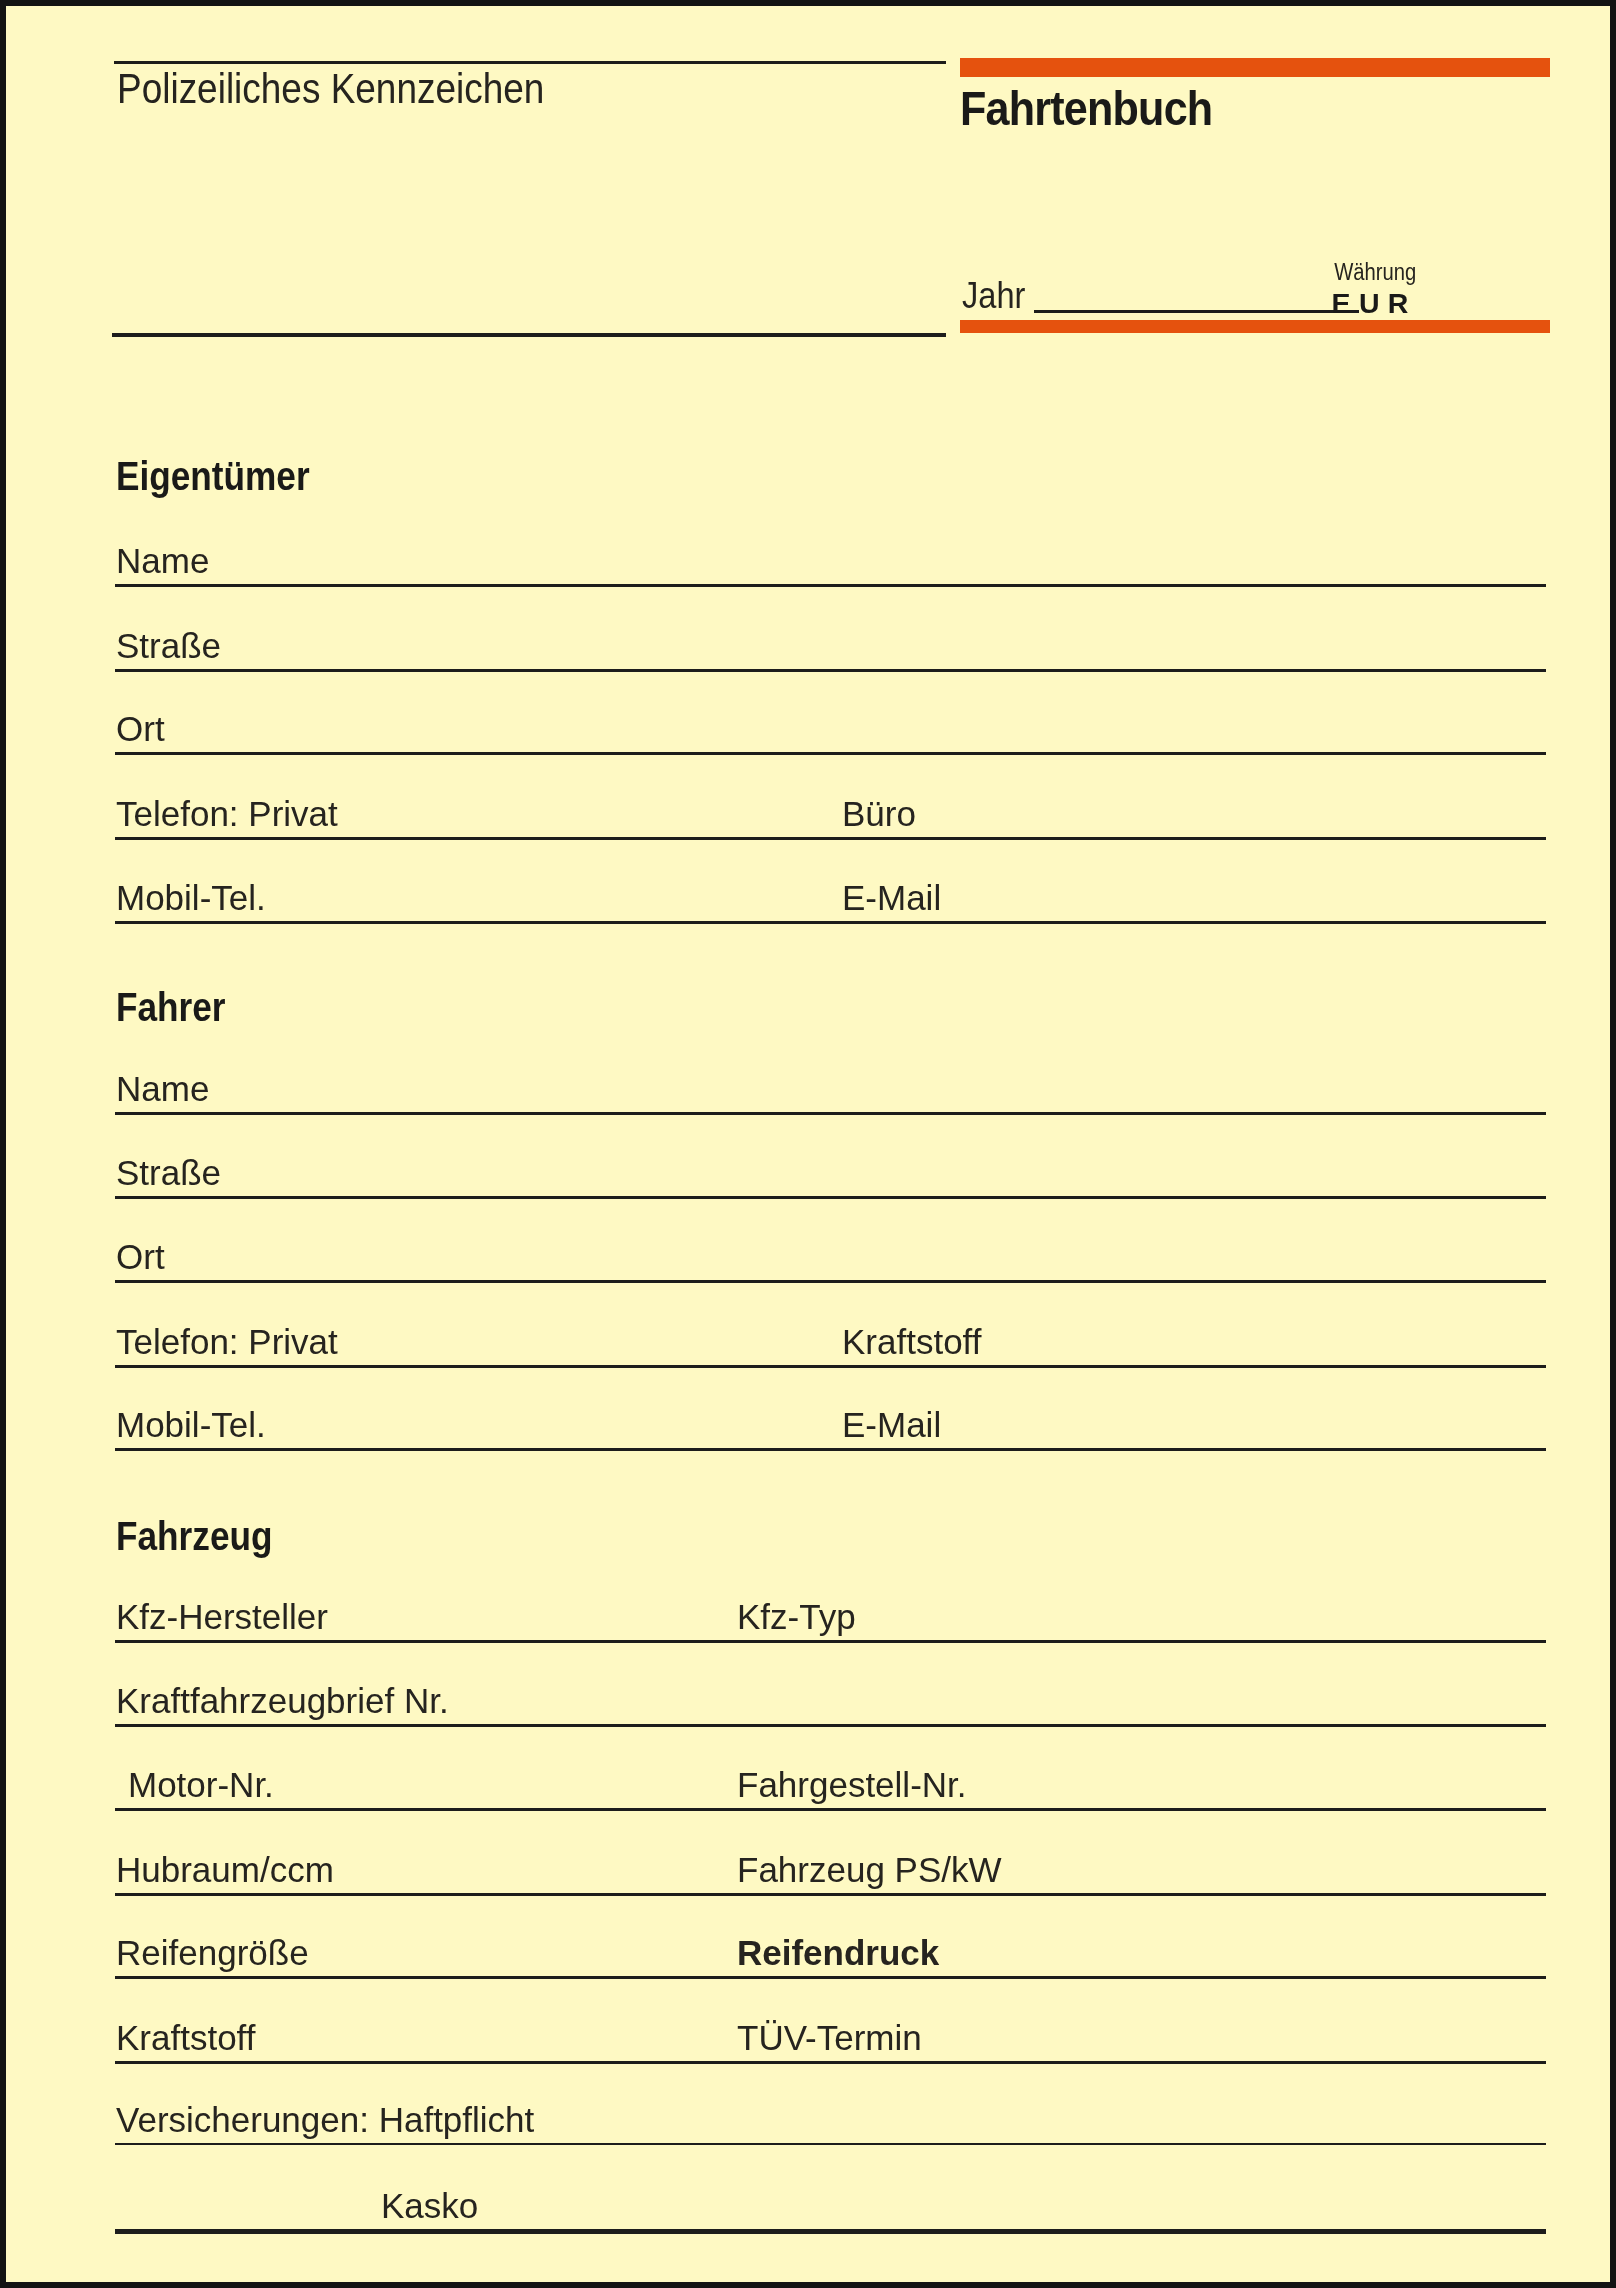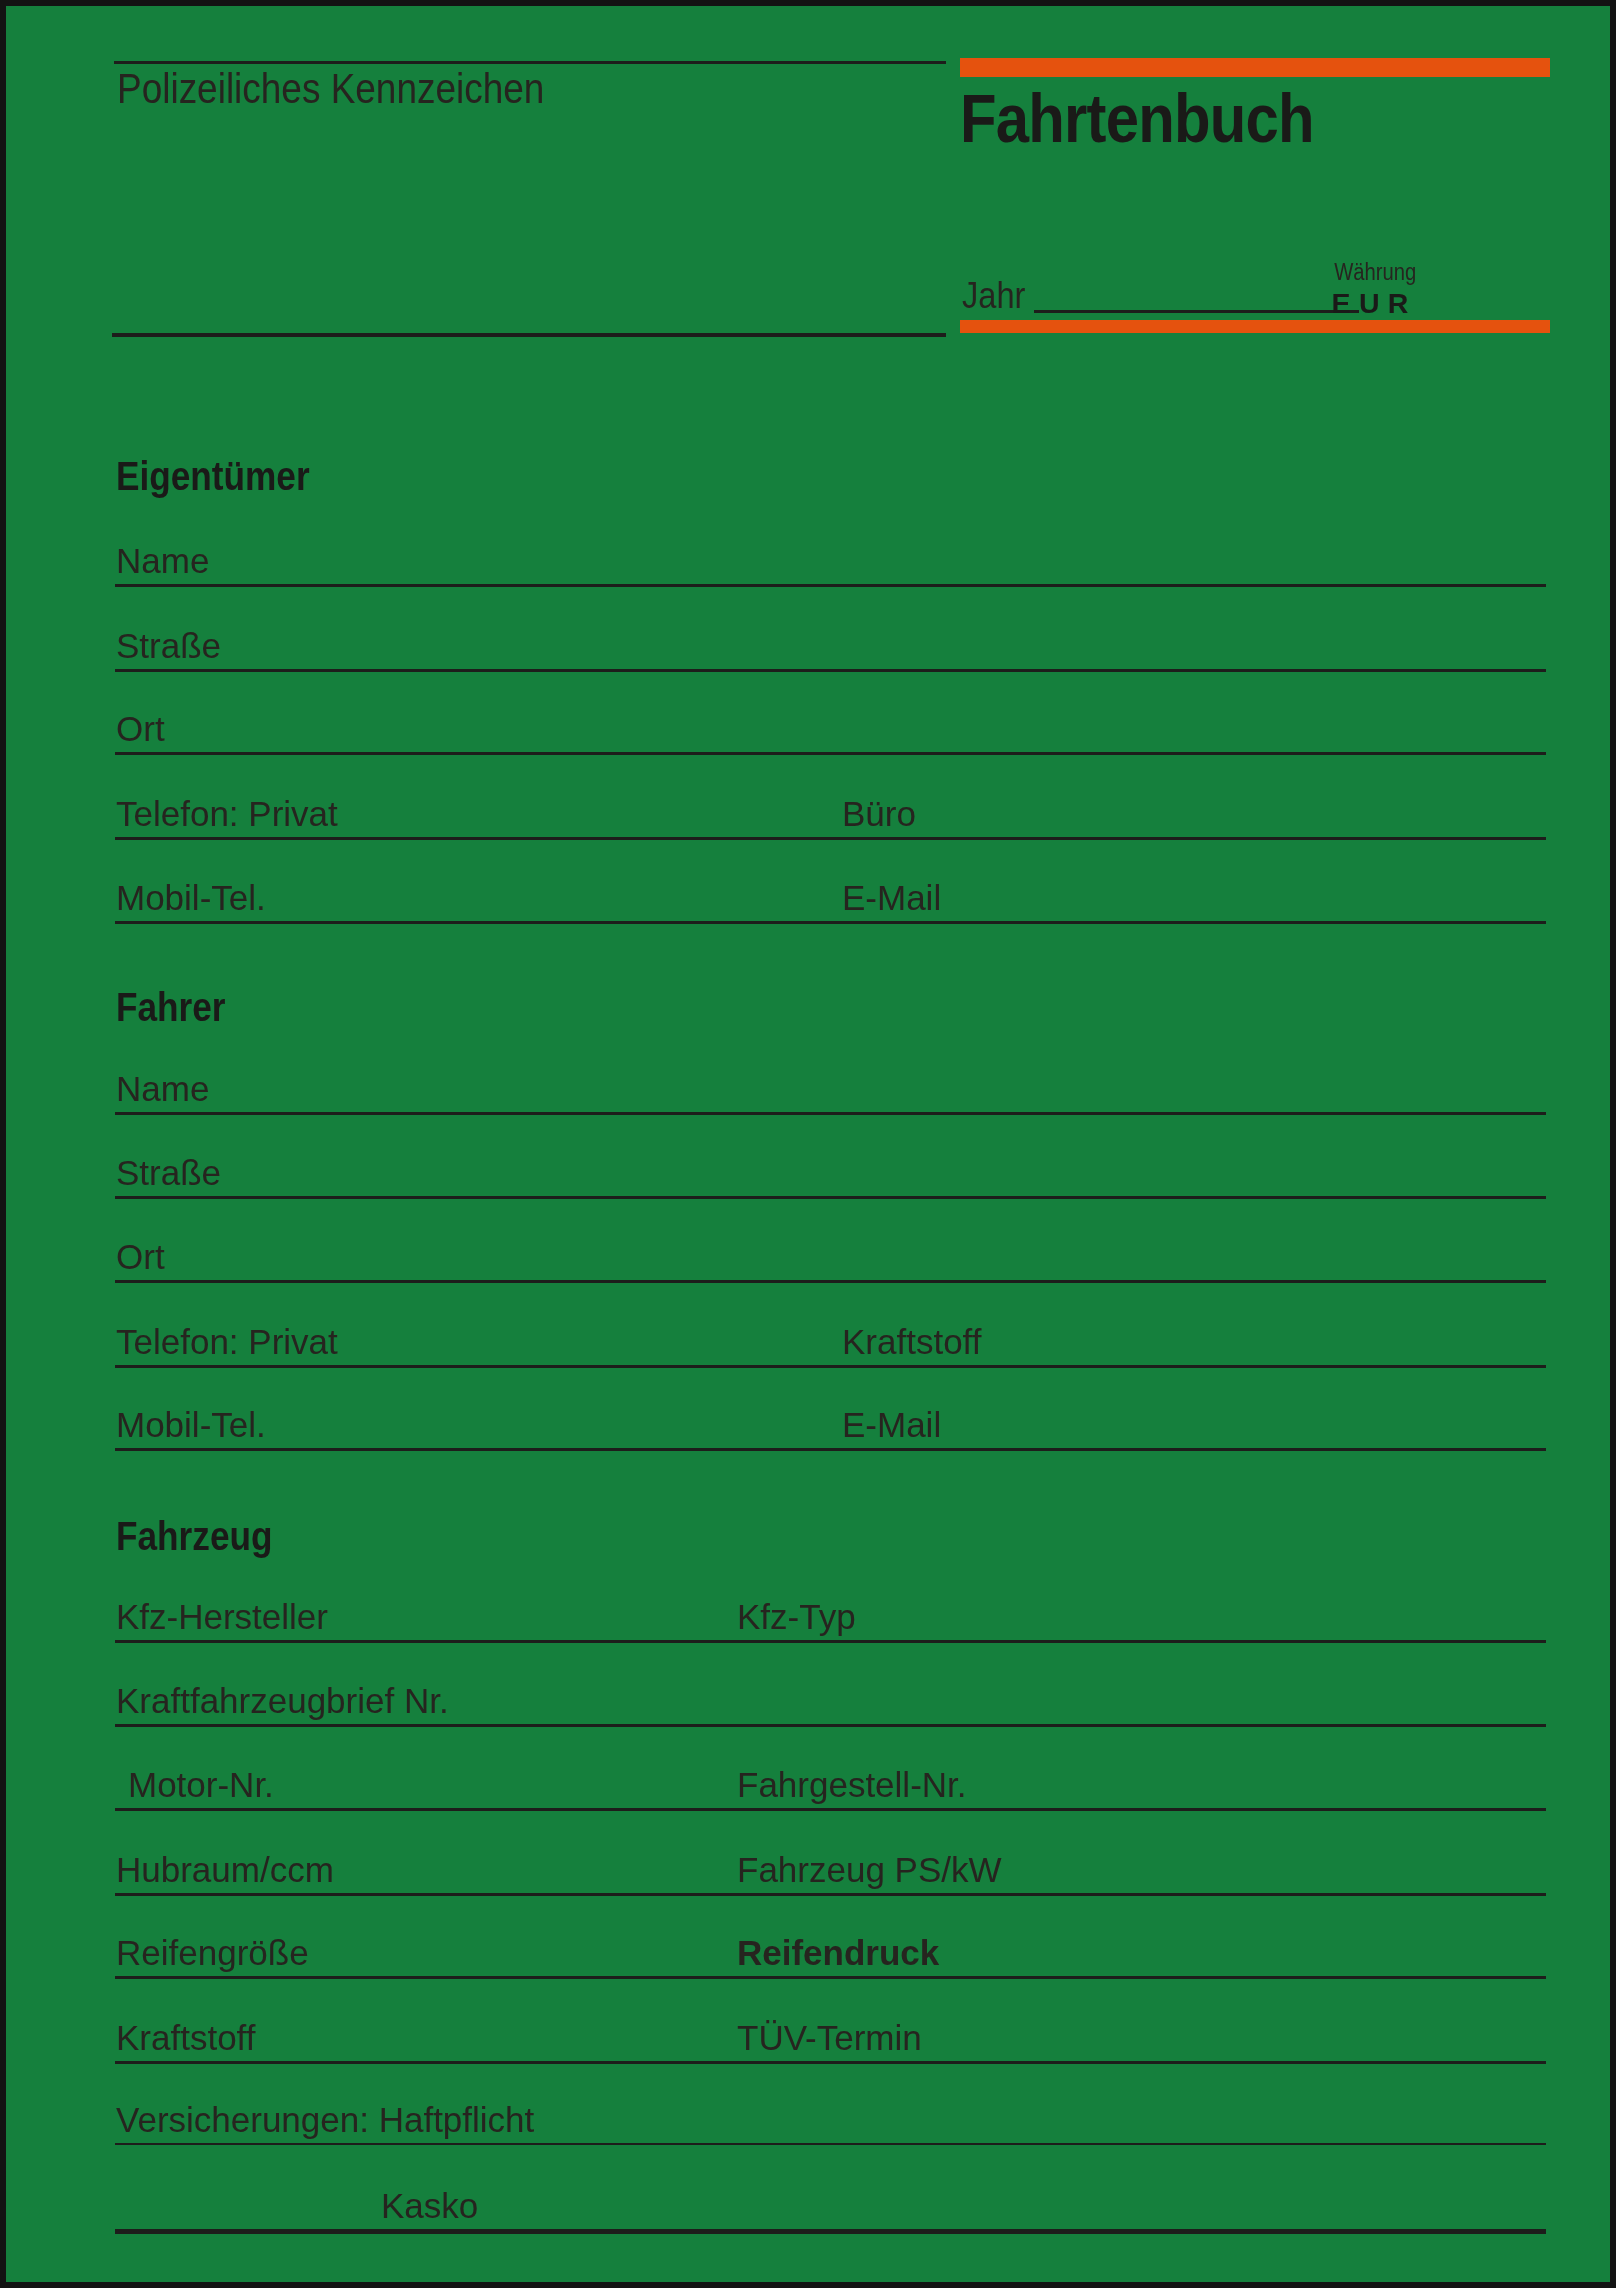--- a/index.html
+++ b/index.html
@@ -6,7 +6,7 @@
   .page{
     position:relative;
     width:1616px;height:2288px;
-    background:#15803d;
+    background:#fef9c3;
     font-family:"Liberation Sans", sans-serif;
     color:#1d1d1b;
     overflow:hidden;

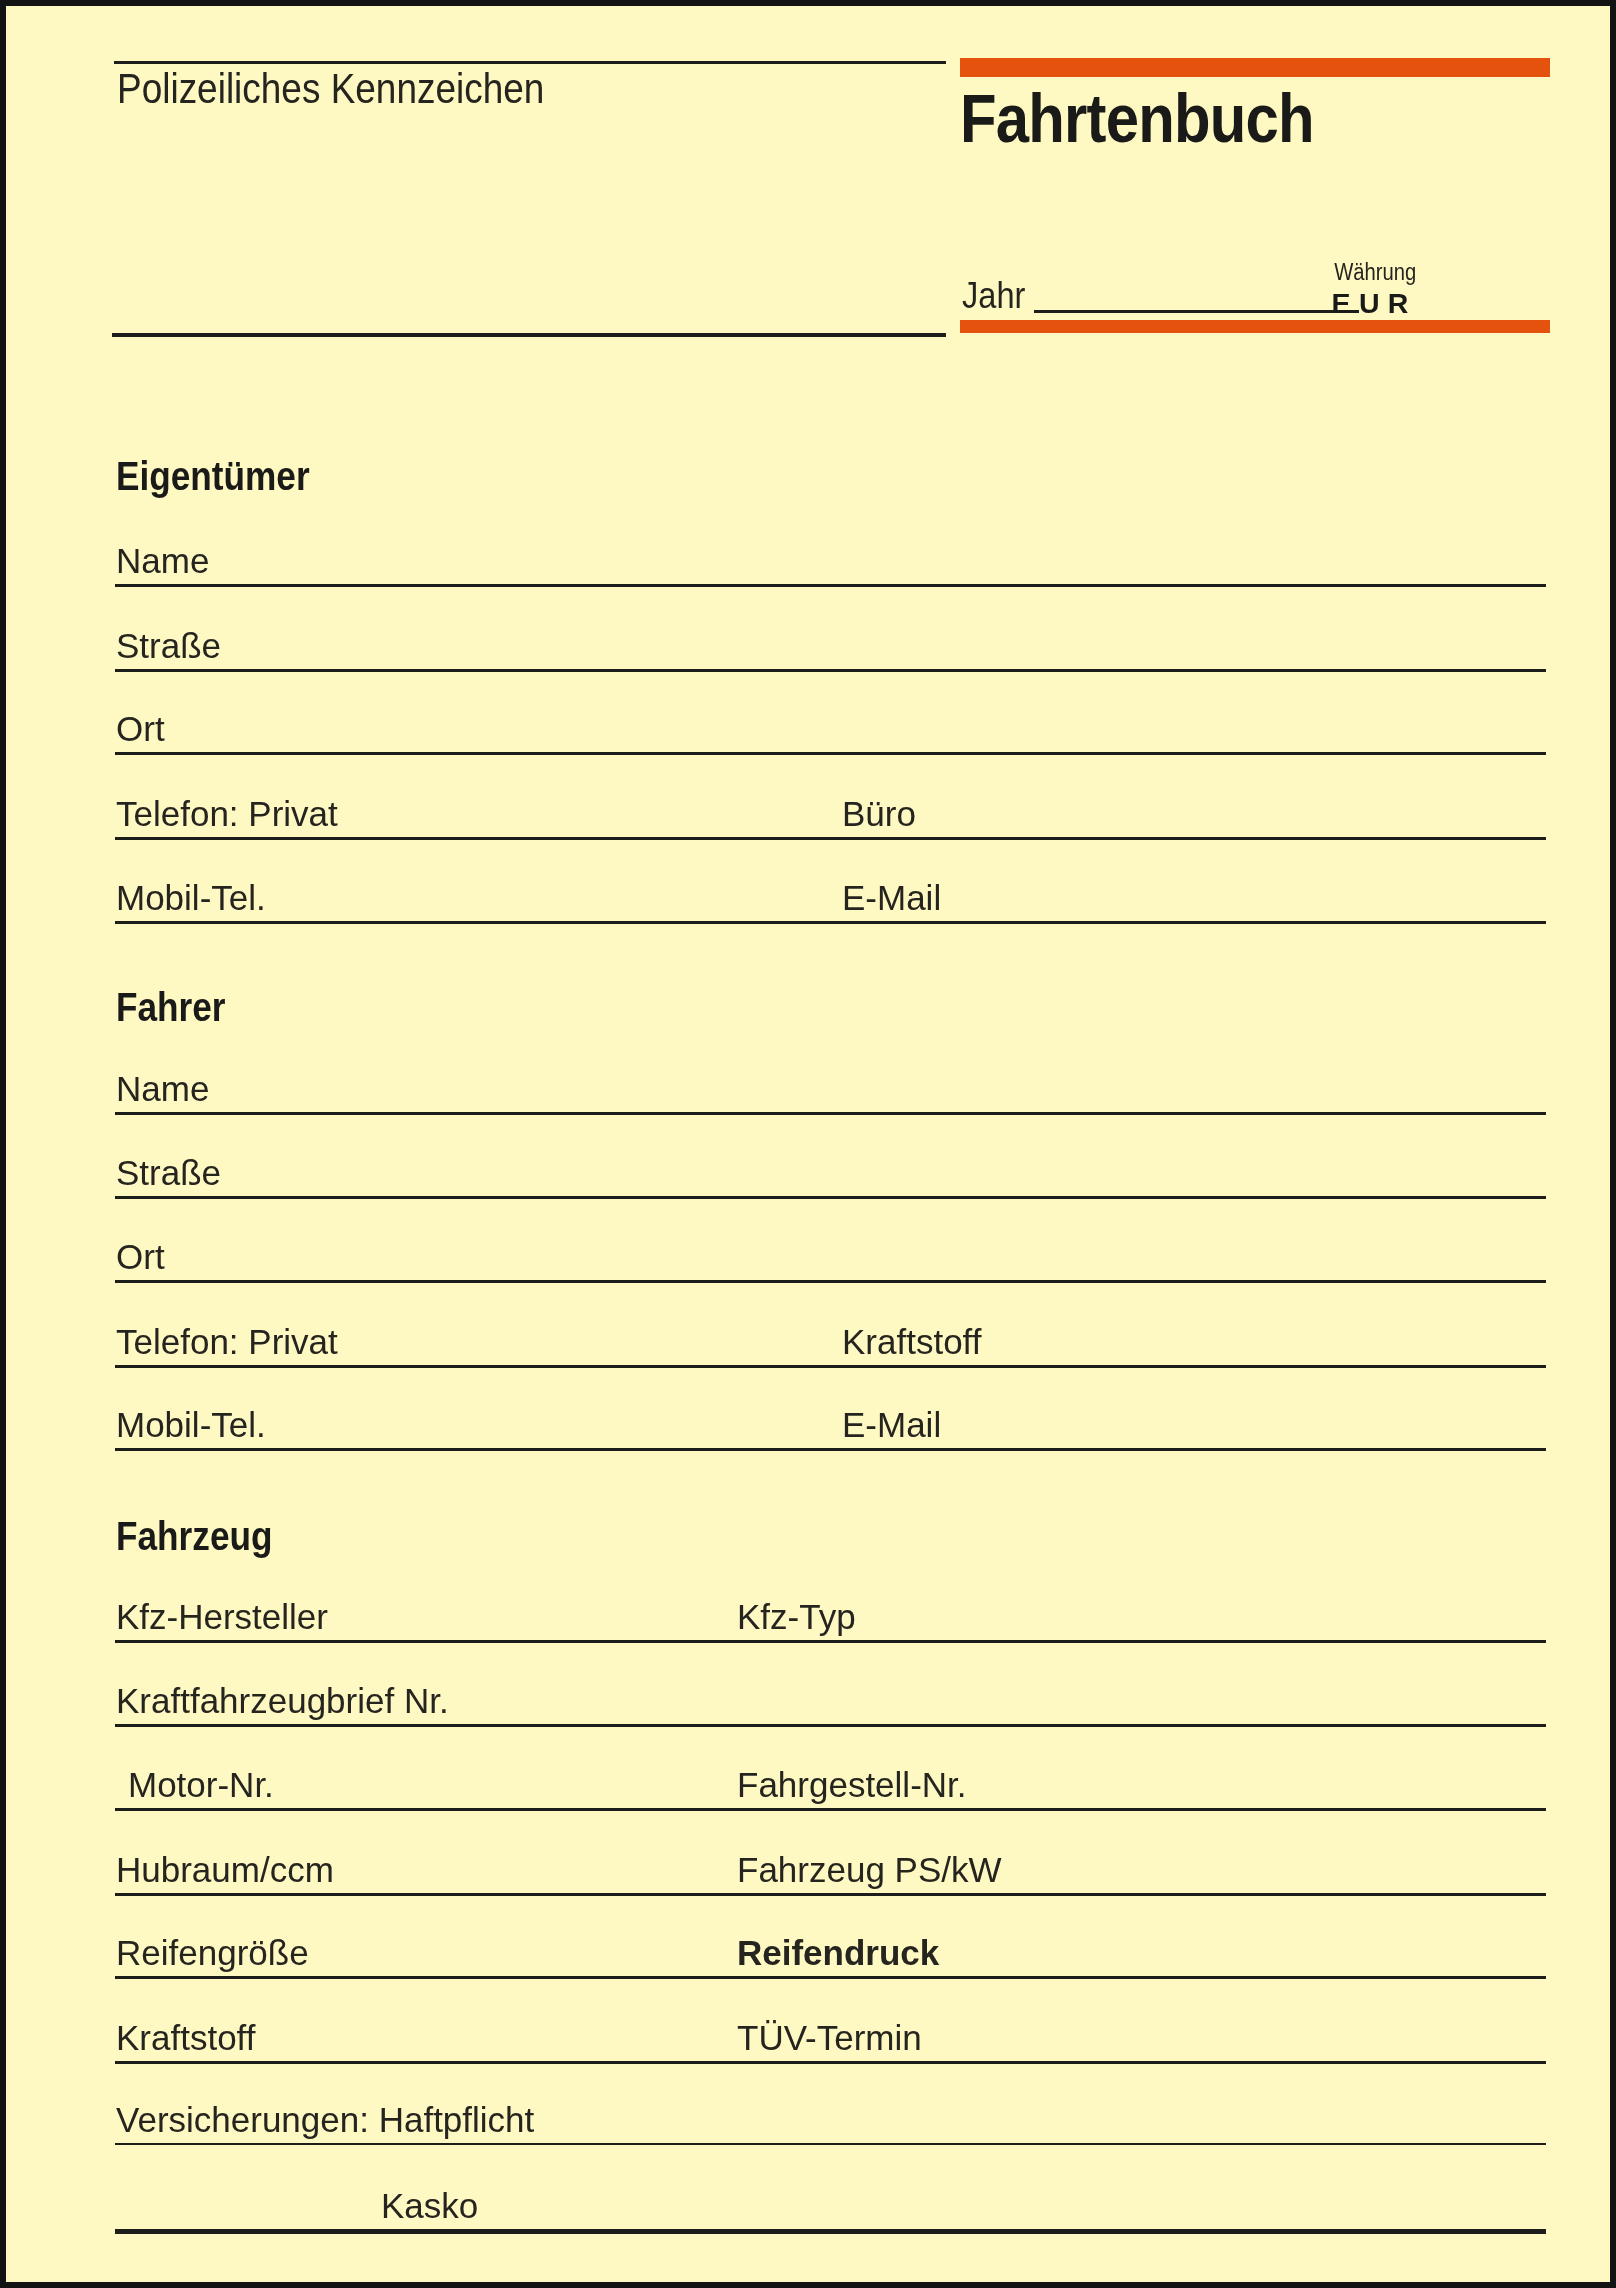--- a/index.html
+++ b/index.html
@@ -17,7 +17,7 @@
   .cond{display:inline-block;transform:scaleX(0.88);transform-origin:0 100%;white-space:nowrap;}
   .cond-r{display:inline-block;transform:scaleX(0.88);transform-origin:100% 100%;white-space:nowrap;}
   .pk-label{position:absolute;left:117px;top:68px;font-size:42px;line-height:1;color:#26241f;}
-  .book-title{position:absolute;left:960px;top:84px;font-size:68px;font-weight:700;line-height:1;color:#1a1a18;letter-spacing:-0.9px;}
+  .book-title{position:absolute;left:960px;top:84px;font-size:49px;font-weight:700;line-height:1;color:#1a1a18;letter-spacing:-0.9px;}
   .jahr{position:absolute;left:962px;top:277px;font-size:37px;line-height:1;color:#26241f;}
   .currency-box{position:absolute;left:1194px;width:352px;top:261px;text-align:center;line-height:1;}
   .currency-caption{font-size:23px;color:#26241f;}

